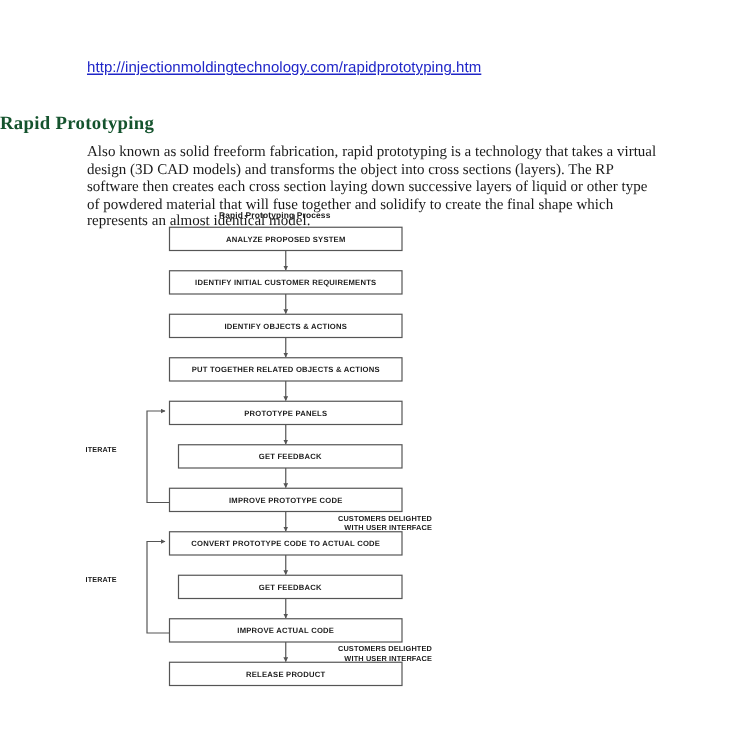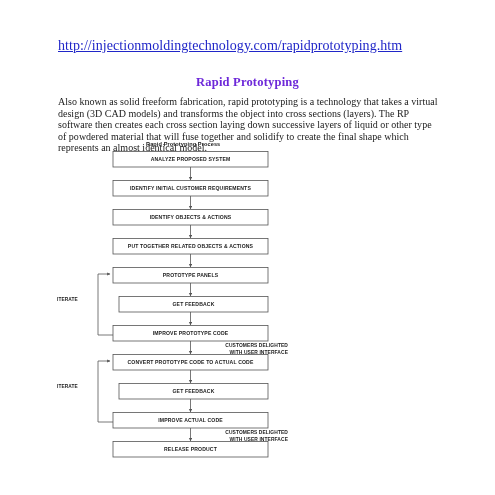--- a/index.html
+++ b/index.html
@@ -26,8 +26,8 @@
     position: absolute;
     left: 58px;
     top: 40px;
-    font-family: Liberation Serif, serif;
-    font-size: 14px;
+    font-family: Liberation Sans, sans-serif;
+    font-size: 10px;
     line-height: 11px;
     color: #2026c8;
     text-decoration: underline;

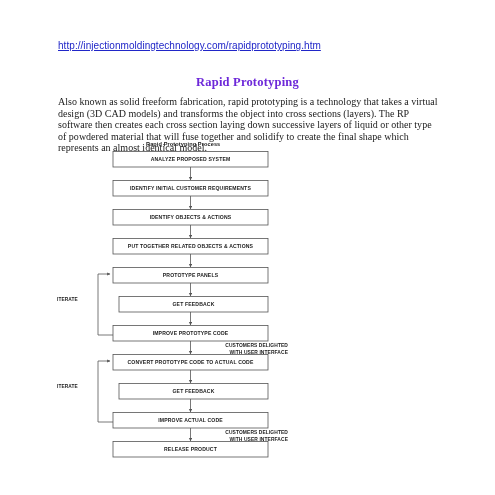--- a/index.html
+++ b/index.html
@@ -42,11 +42,11 @@
     left: 0;
     right: 0;
     top: 75px;
-    text-align: center;
+    text-align: left;
     font-size: 12.5px;
     font-weight: bold;
     letter-spacing: 0.2px;
-    color: #6d28d9;
+    color: #14532d;
   }
 
   

